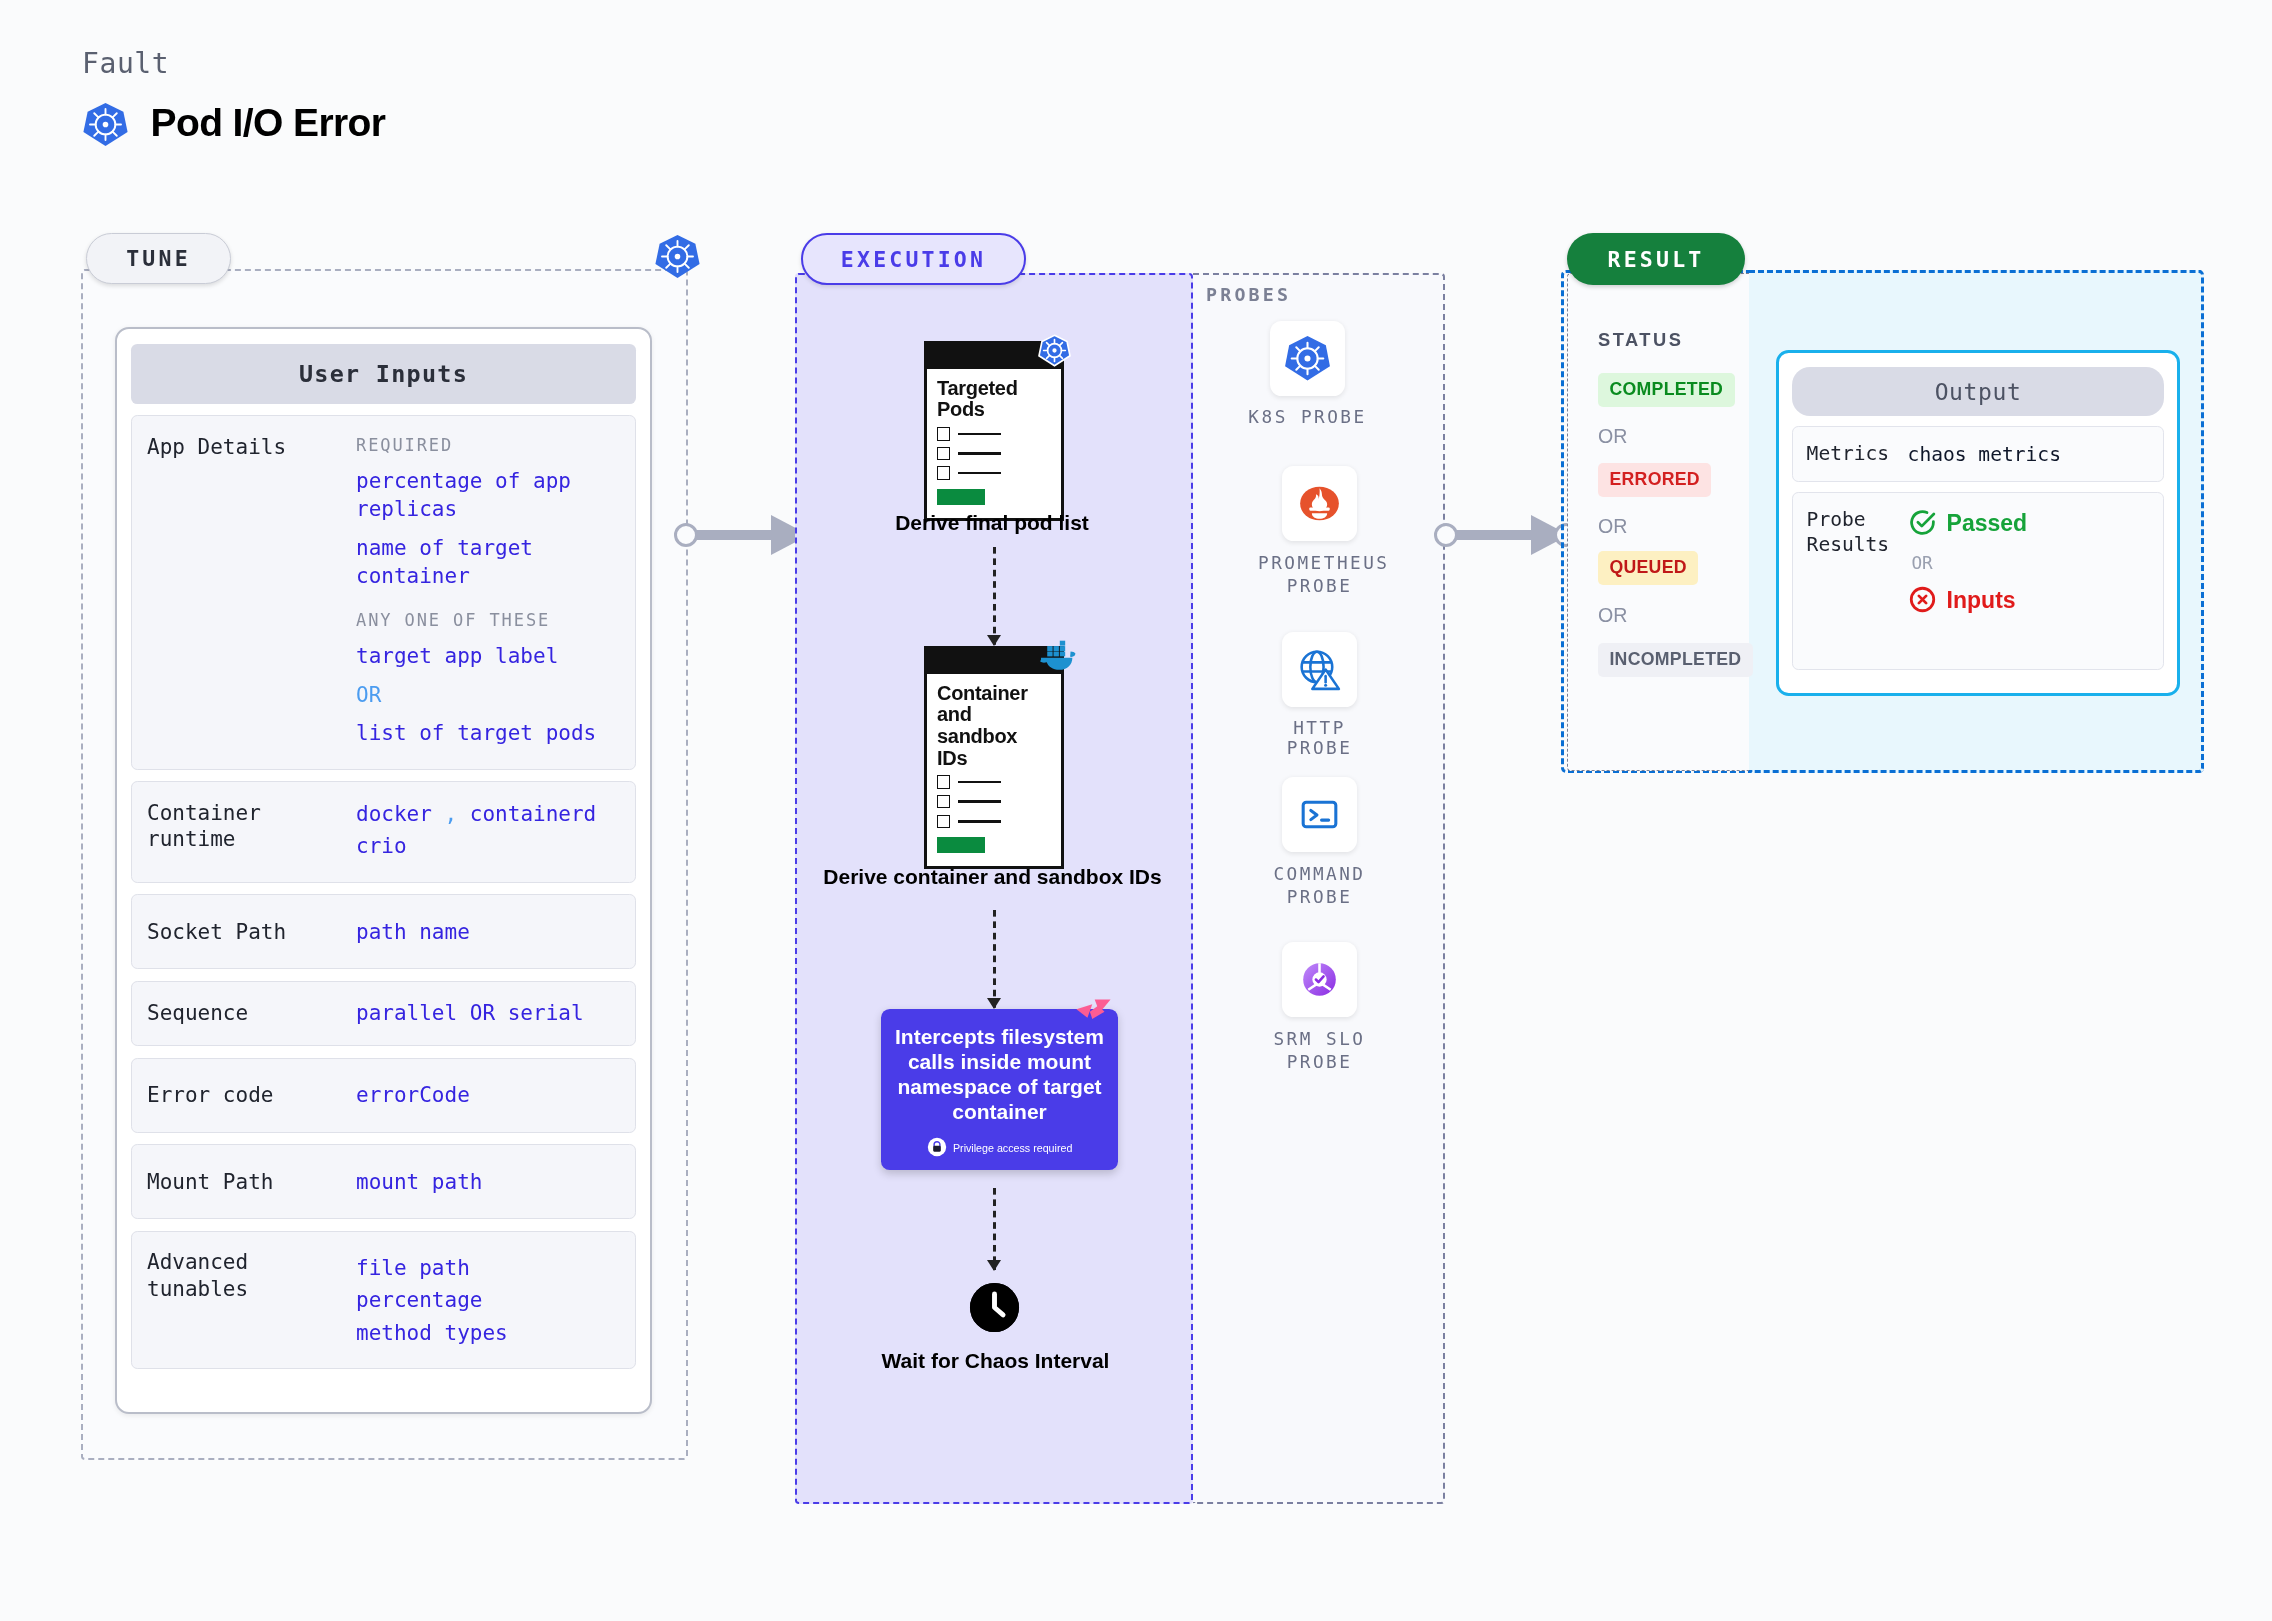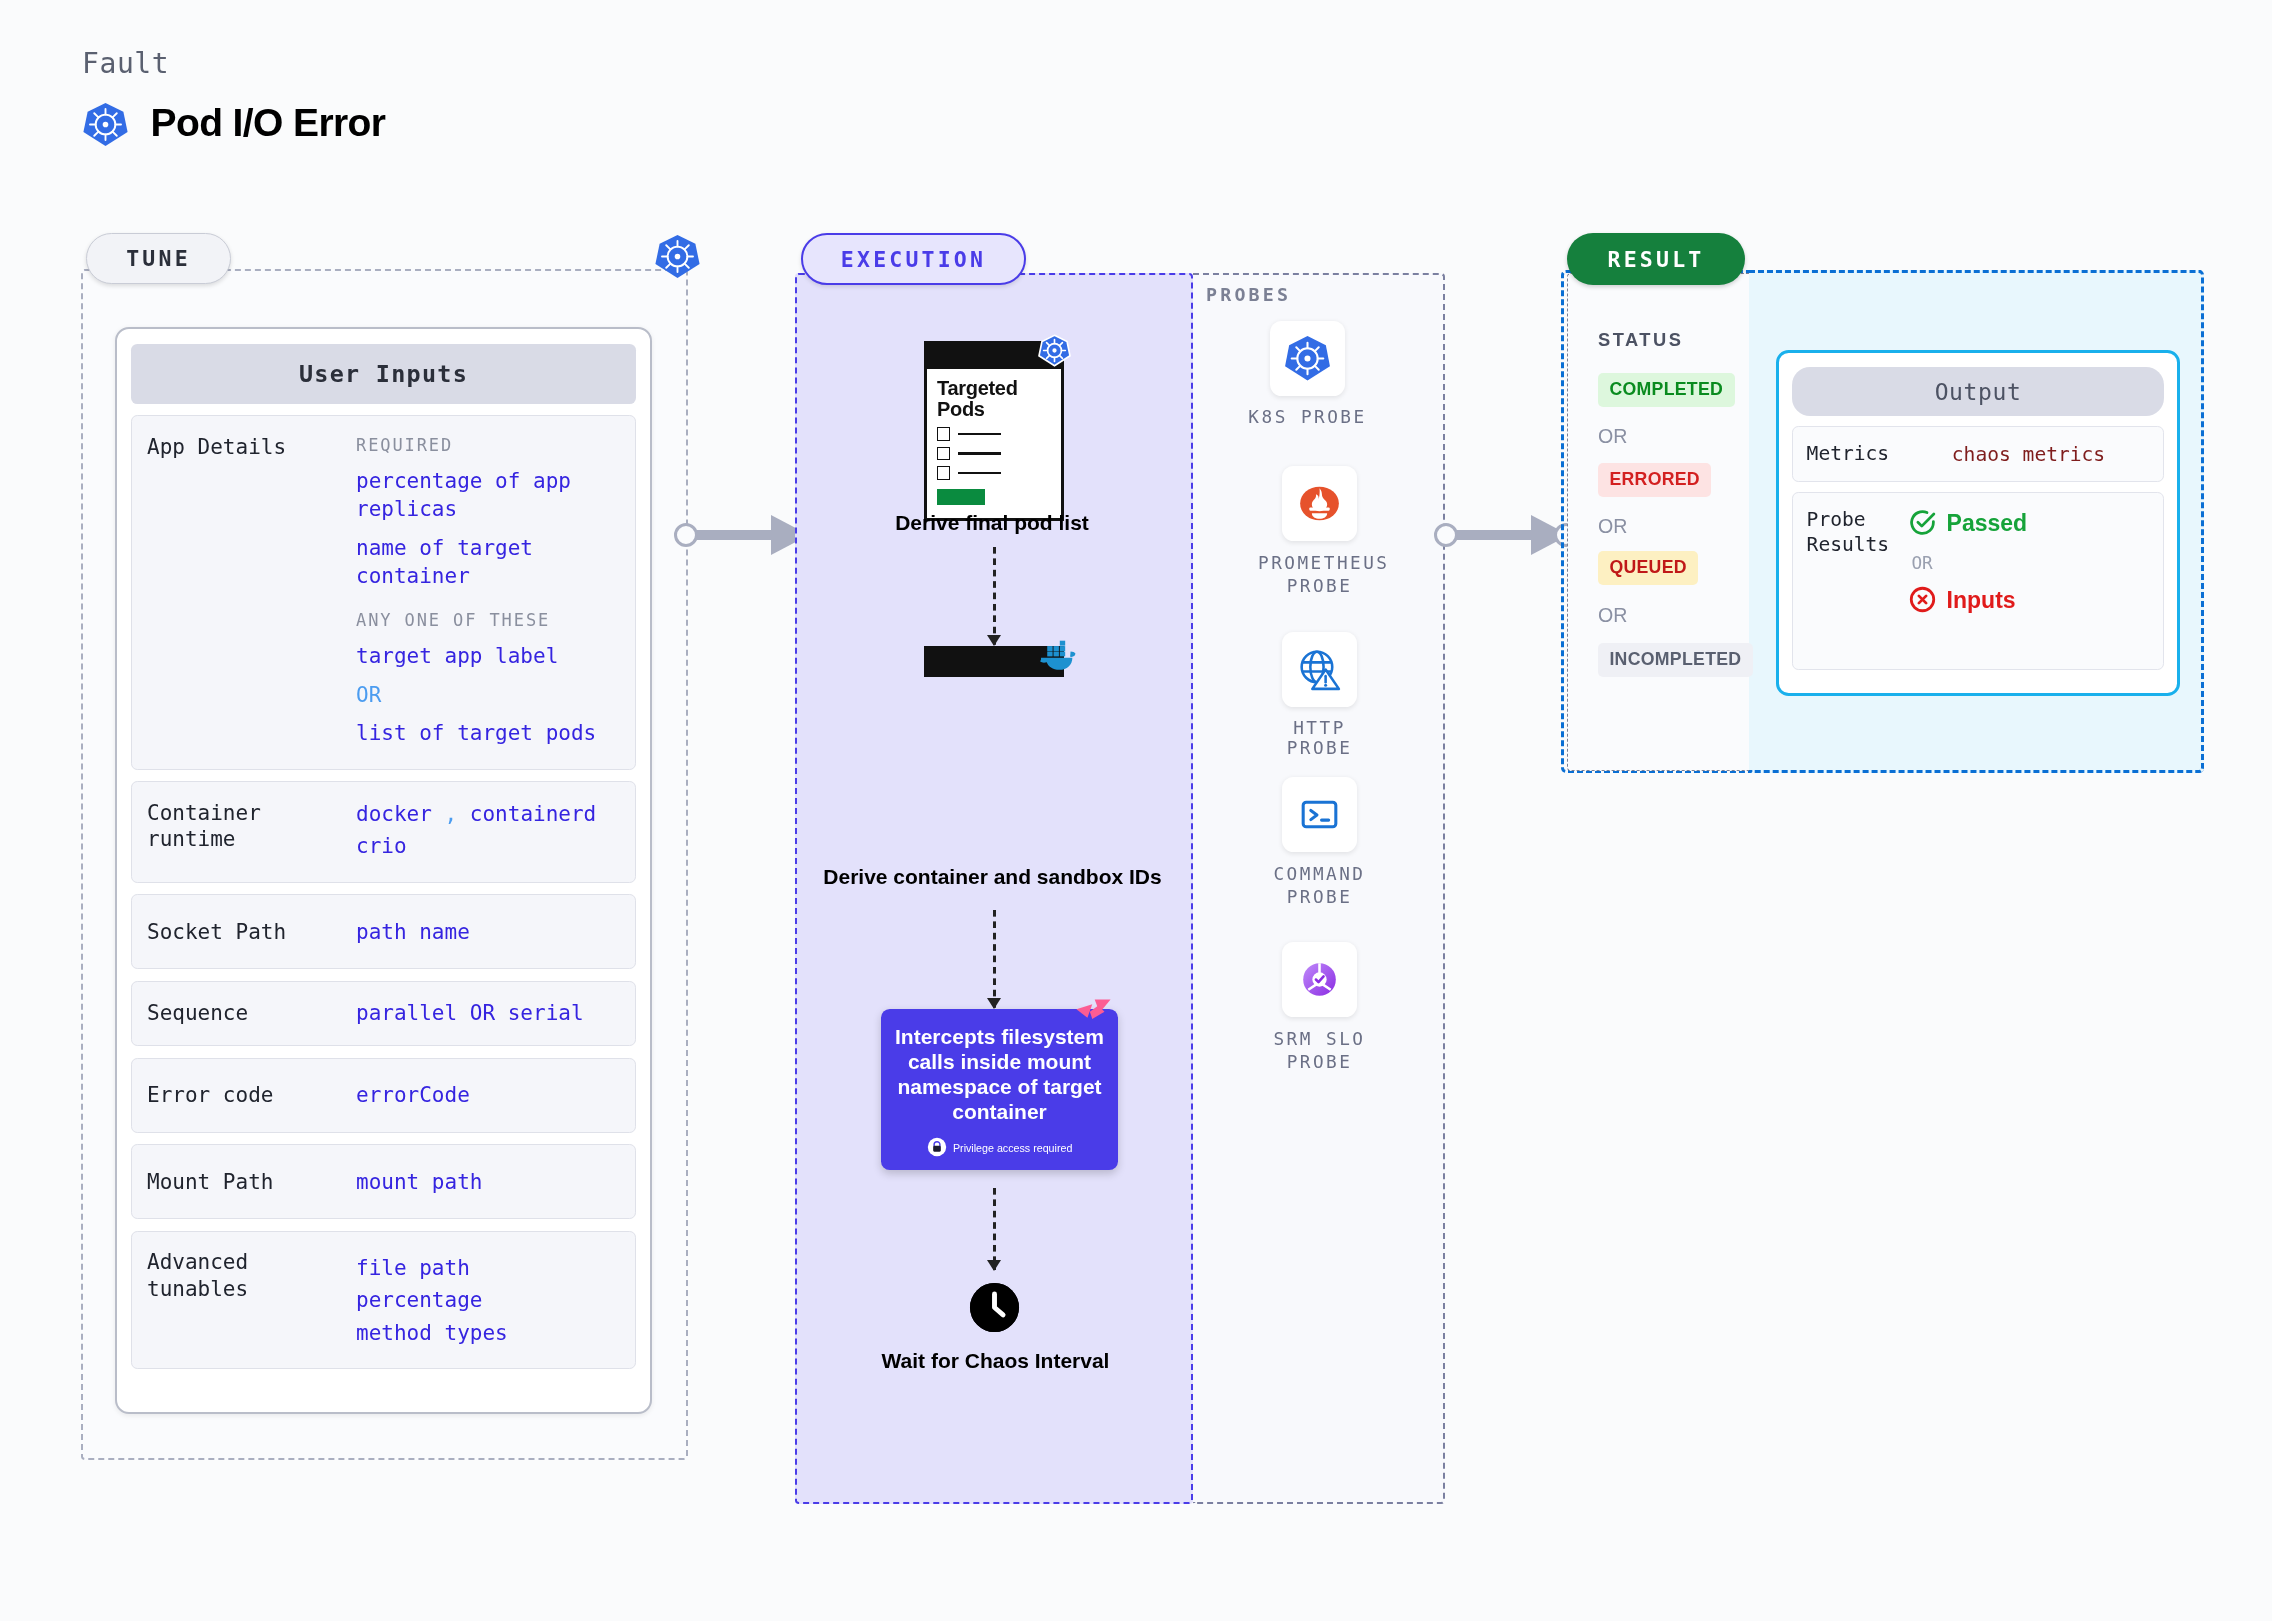--- a/index.html
+++ b/index.html
@@ -164,7 +164,7 @@
     display:flex; padding:15px 14px;
   }
   .out-label { width:101px; flex:none; font-family:"DejaVu Sans Mono", monospace; font-size:19.6px; color:#20242e; line-height:1.25; }
-  .out-val { flex:1; font-family:"DejaVu Sans Mono", monospace; font-size:19.6px; color:#7f1d1d;text-align:center; }
+  .out-val { flex:1; font-family:"DejaVu Sans Mono", monospace; font-size:19.6px; color:#0f172a; }
   .pf-row { display:flex; align-items:center; gap:10px; }
   .pf-txt { font-size:23px; font-weight:bold; }
 

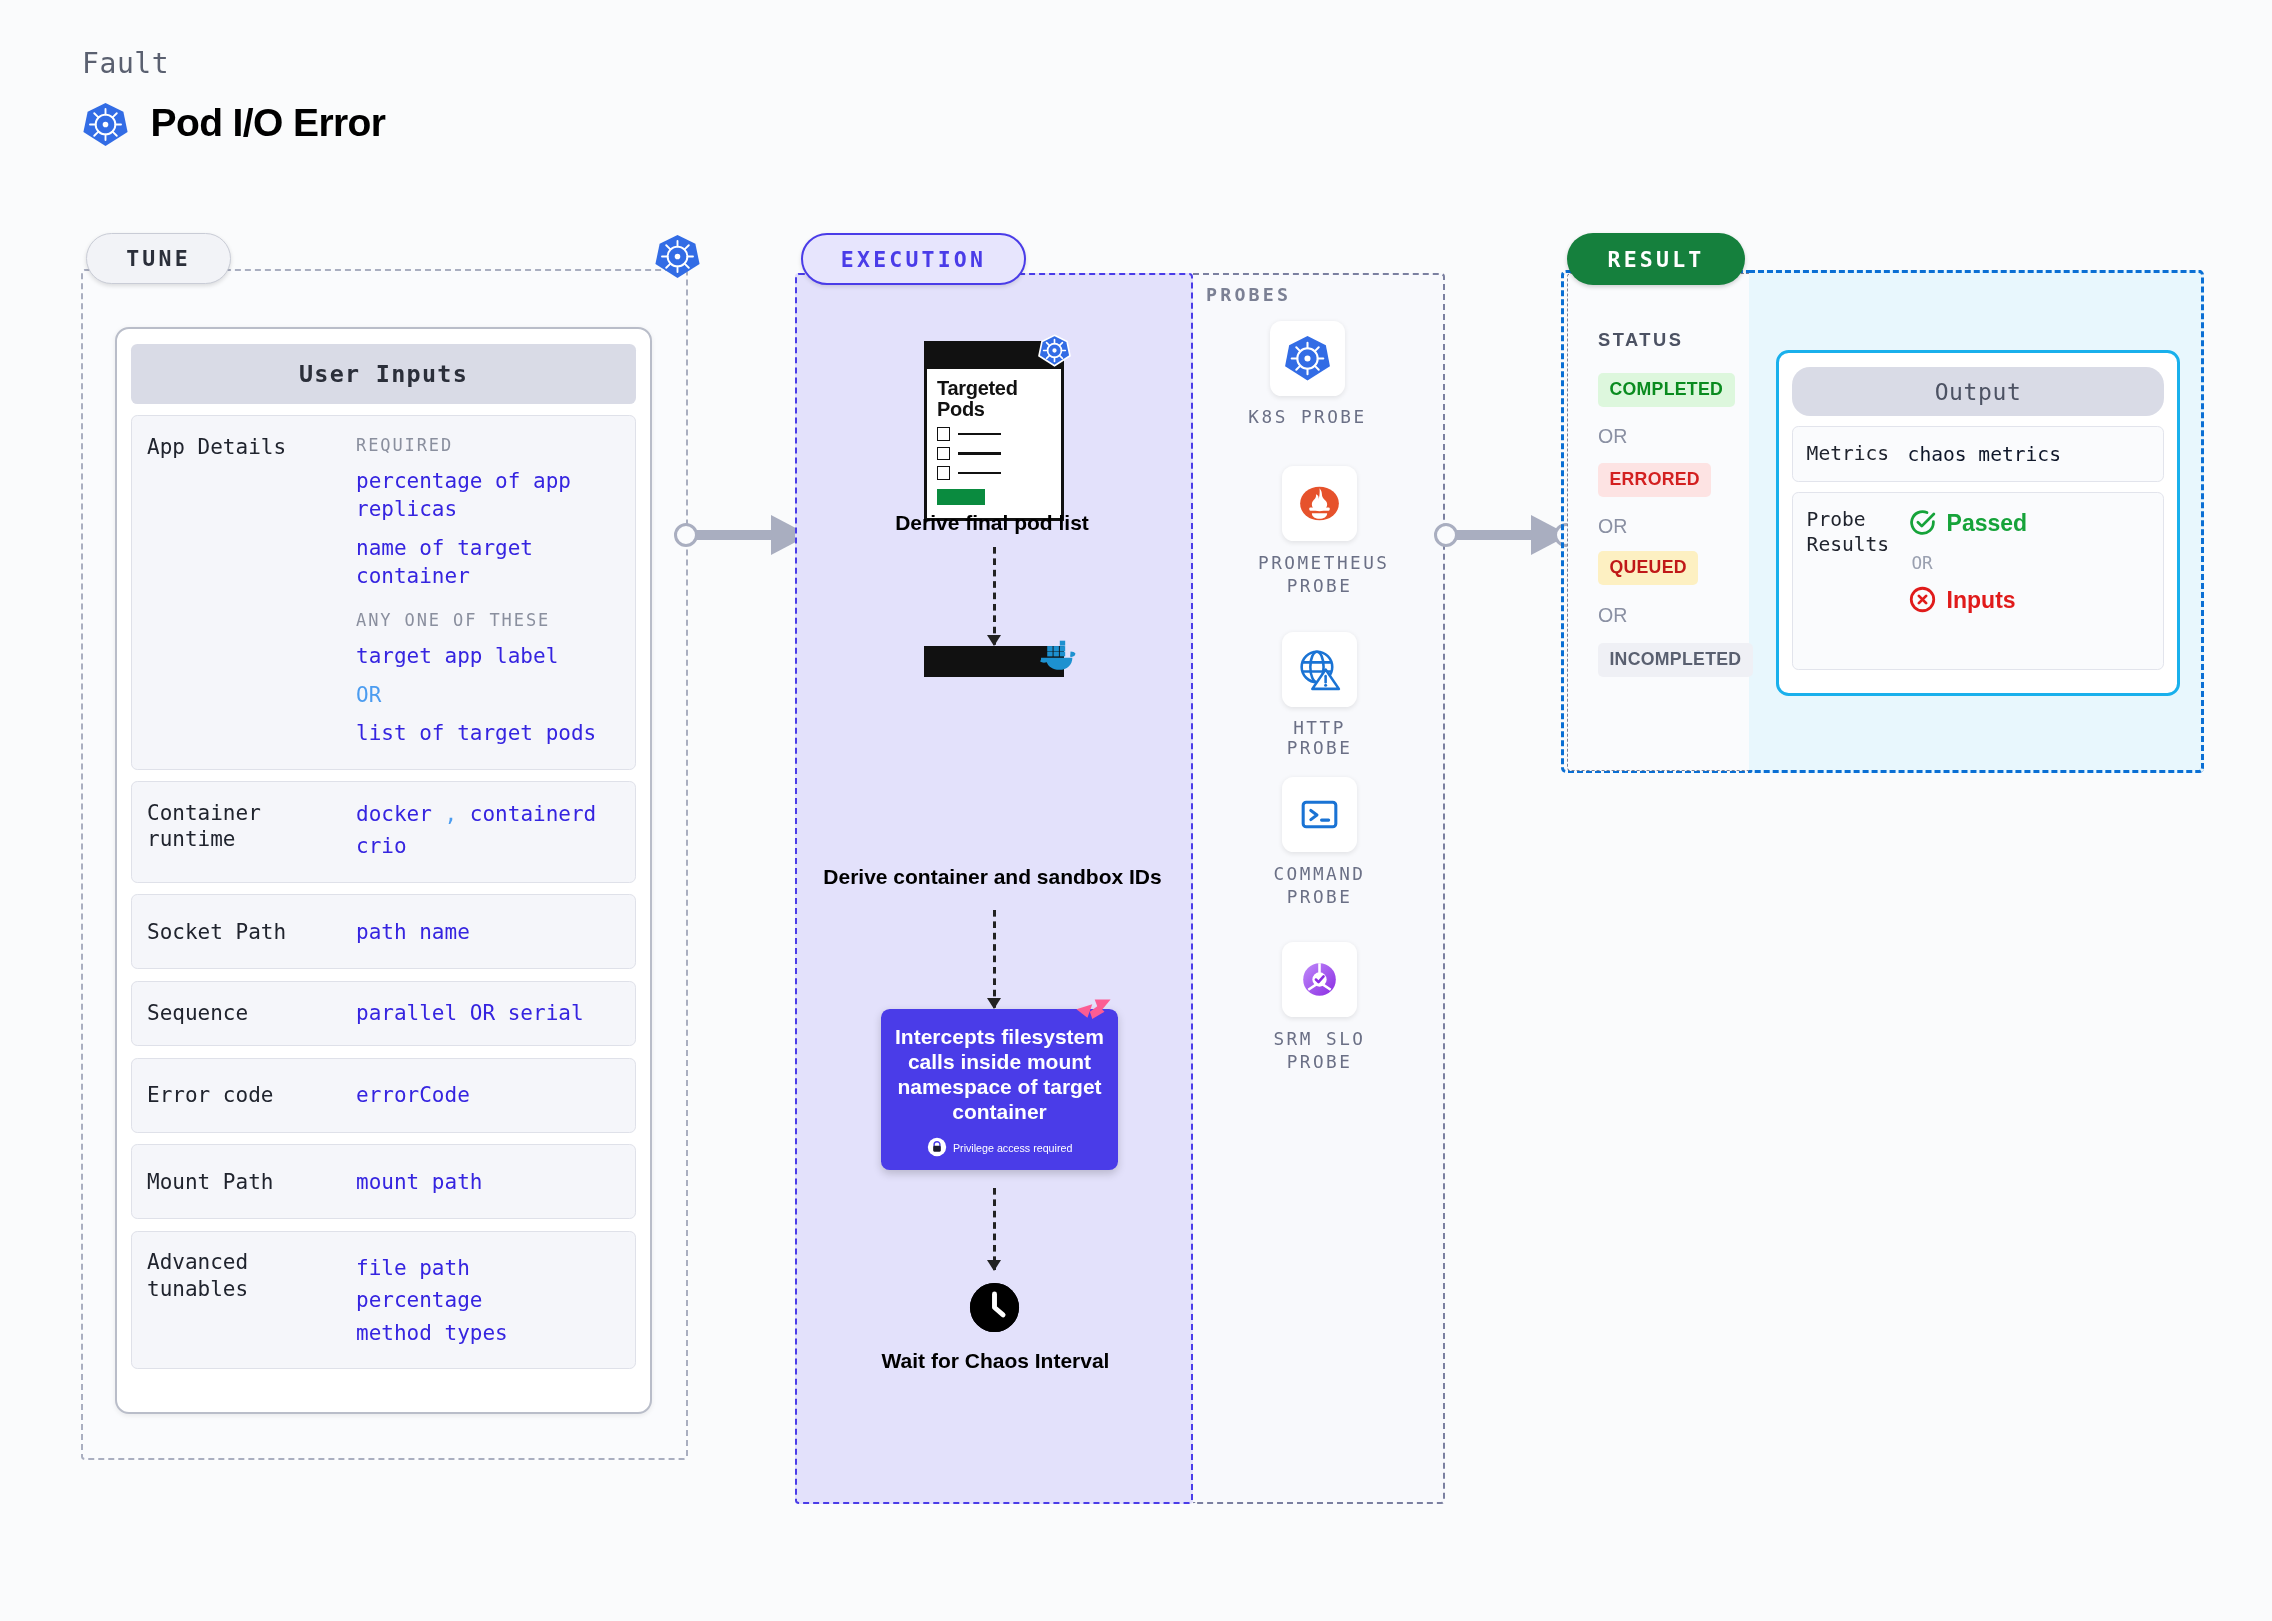--- a/index.html
+++ b/index.html
@@ -320,6 +320,22 @@
 <div class="doc-card" style="left:924px; top:646px;">
   <div class="doc-frame">
     <div class="doc-bar"></div>
+    <div class="doc-inner">
+      <div class="doc-head" style="max-width:95px">Container and sandbox IDs</div>
+      <div class="doc-li">
+          <span class="doc-box"></span>
+          <span class="doc-line"></span>
+        </div>
+      <div class="doc-li">
+          <span class="doc-box"></span>
+          <span class="doc-line"></span>
+        </div>
+      <div class="doc-li">
+          <span class="doc-box"></span>
+          <span class="doc-line"></span>
+        </div>
+      <div class="doc-green"></div>
+    </div>
   </div>
 </div>
 <div style="position:absolute;left:1035px;top:638px">

